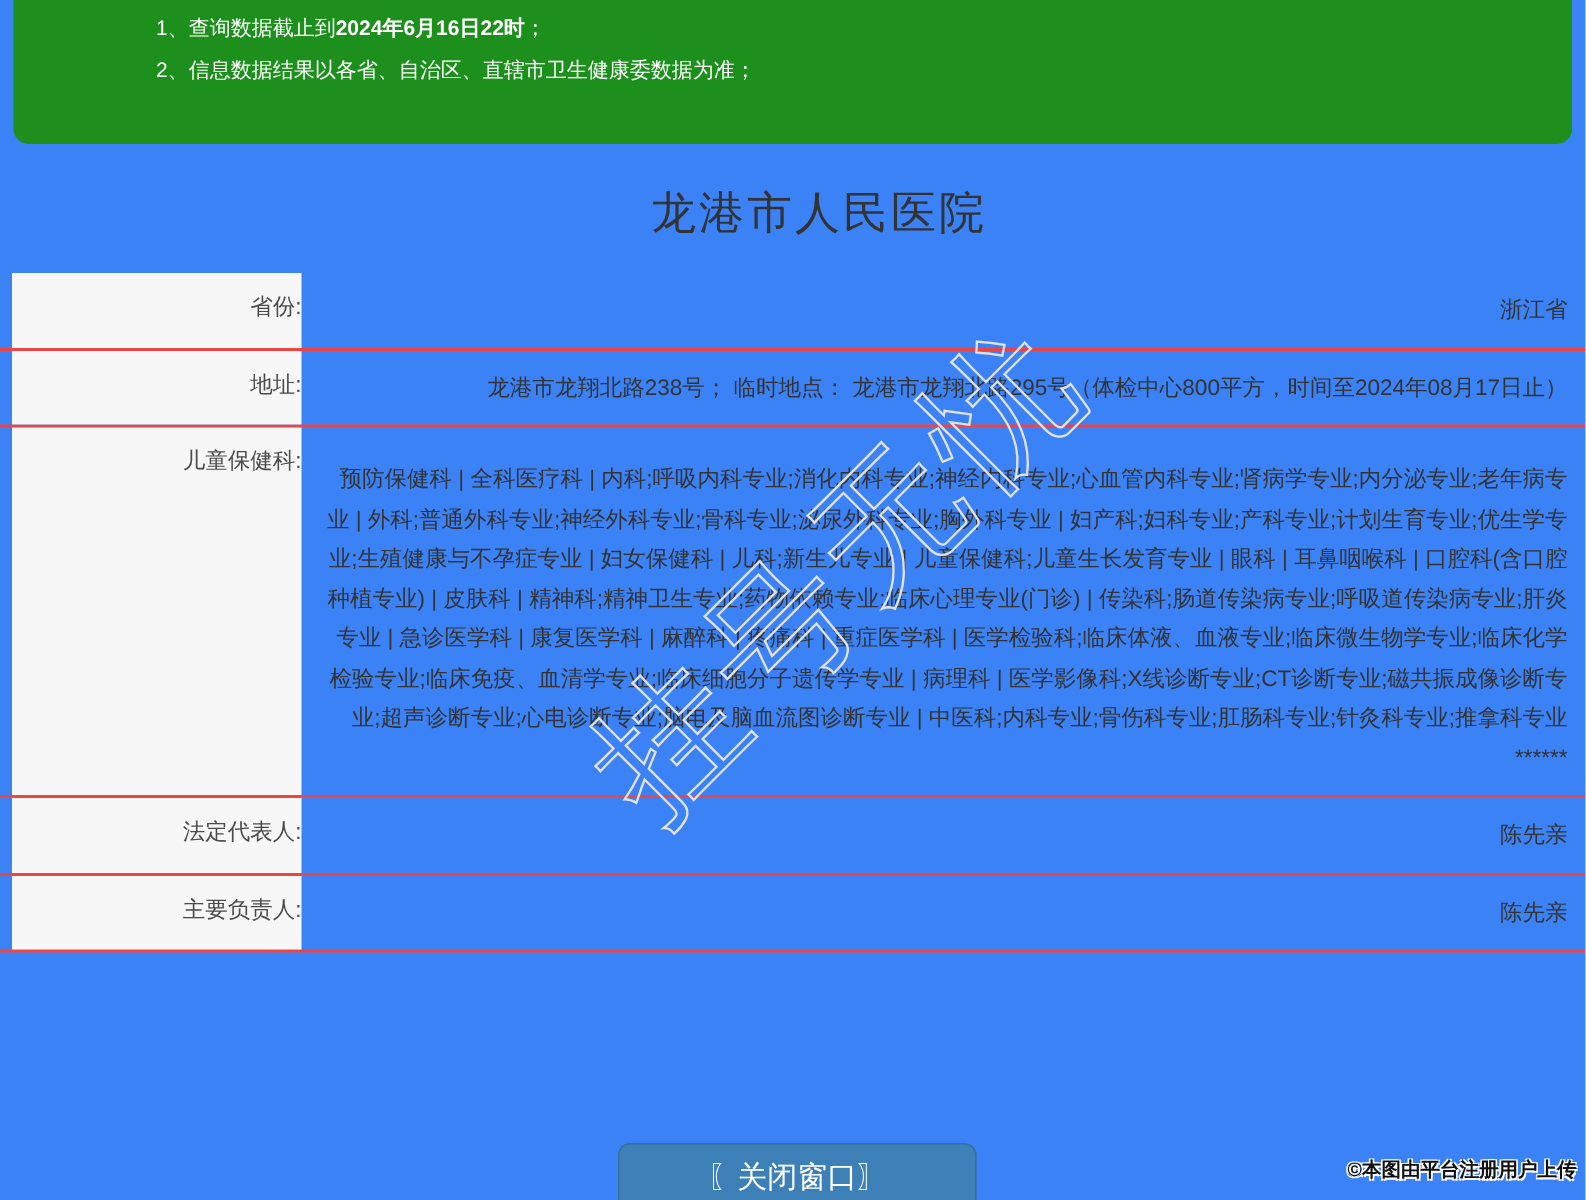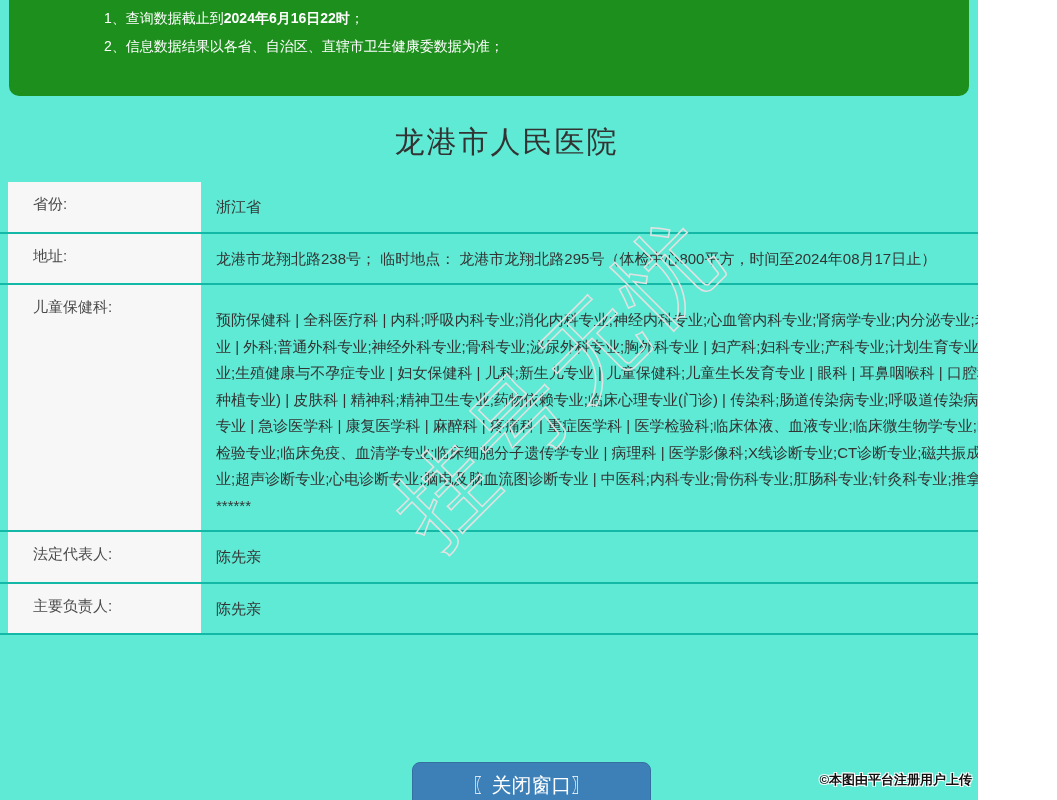--- a/index.html
+++ b/index.html
@@ -5,7 +5,7 @@
   * { margin:0; padding:0; box-sizing:border-box; }
   html,body { width:1057px; height:800px; overflow:hidden; background:#fff;
     font-family:"Liberation Sans","DejaVu Sans",sans-serif; }
-  .stage { position:relative; width:978px; height:800px; overflow:hidden; background:#5eead4; }
+  .stage { position:relative; width:1057px; height:800px; overflow:hidden; background:#3b82f6; }
 
   
   .notice { position:absolute; top:-14px; left:9px; right:9px; height:110px;

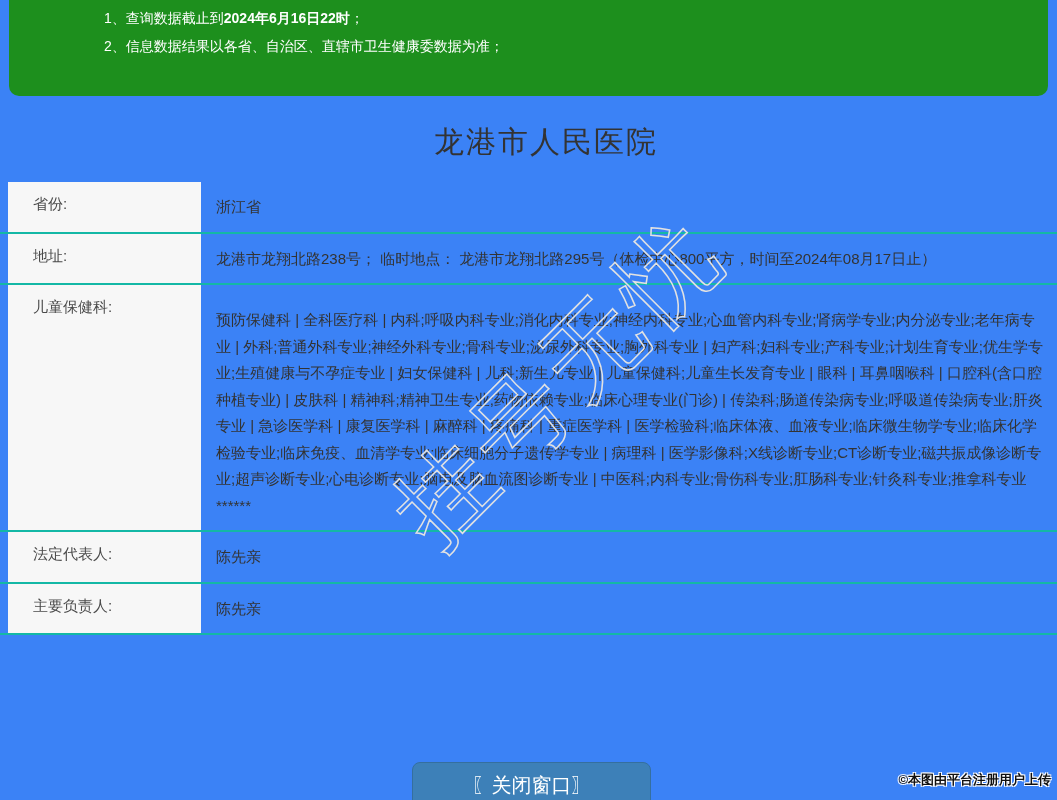--- a/index.html
+++ b/index.html
@@ -20,7 +20,7 @@
 
   
   .info-table { position:absolute; top:182px; left:0; width:1057px; }
-  .row { display:flex; align-items:stretch; border-bottom:2px solid #14b8a6; min-height:46px; }
+  .row { display:flex; align-items:stretch; border-bottom:2px solid #ef4444; min-height:46px;text-align:right; }
   .row .label { width:193px; margin-left:8px; background:#f7f7f7; color:#4a4a4a;
     font-size:15px; padding:13px 0 12px 25px; flex:none; }
   .row .value { flex:1; color:#333; font-size:15px; line-height:26.5px;

